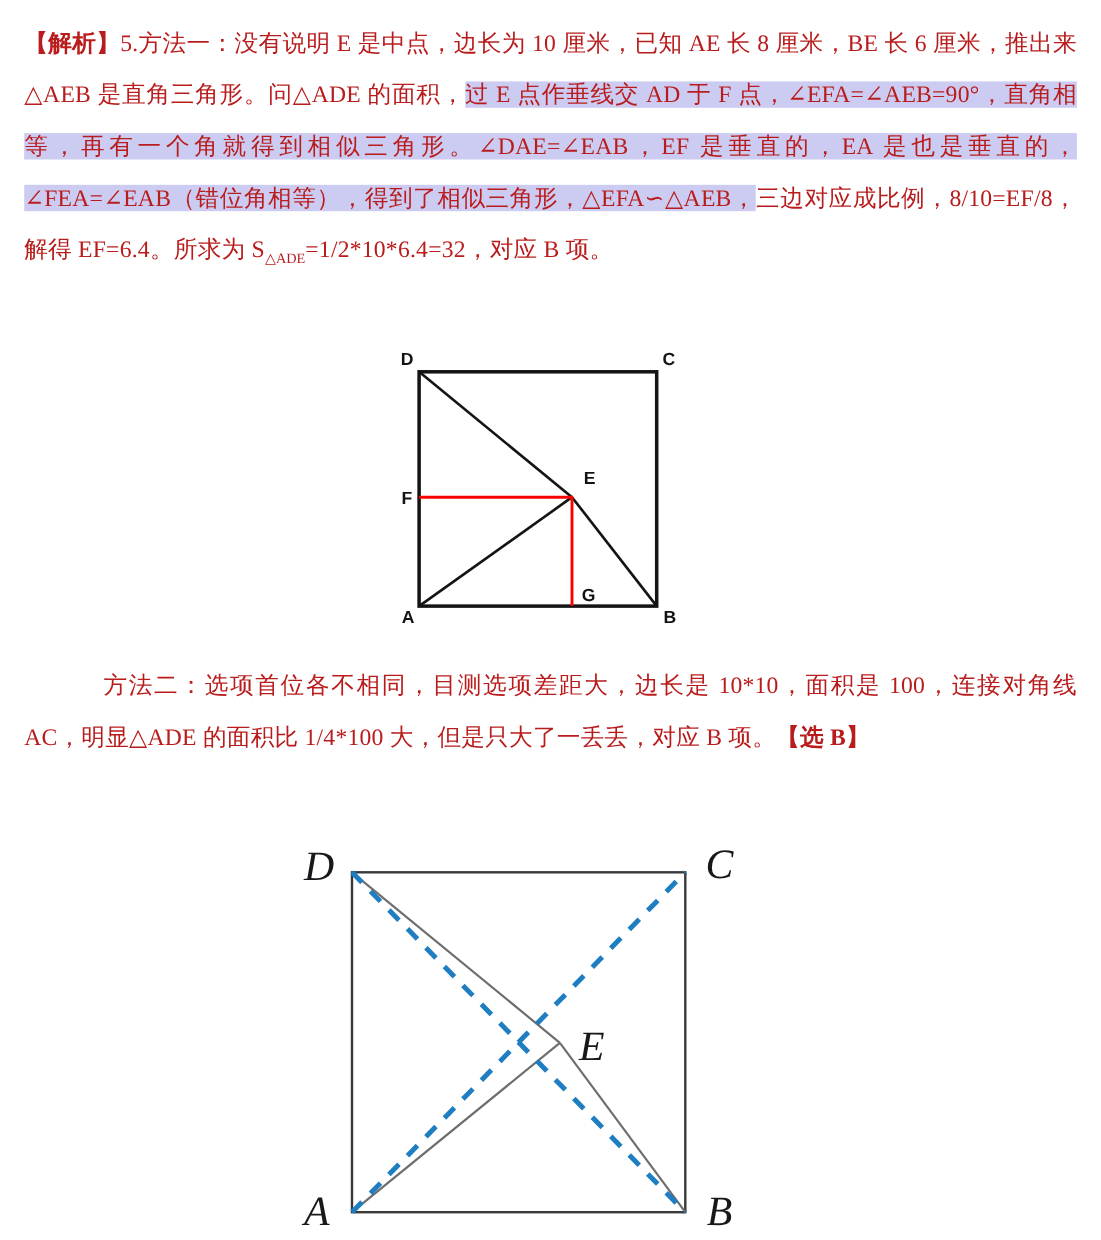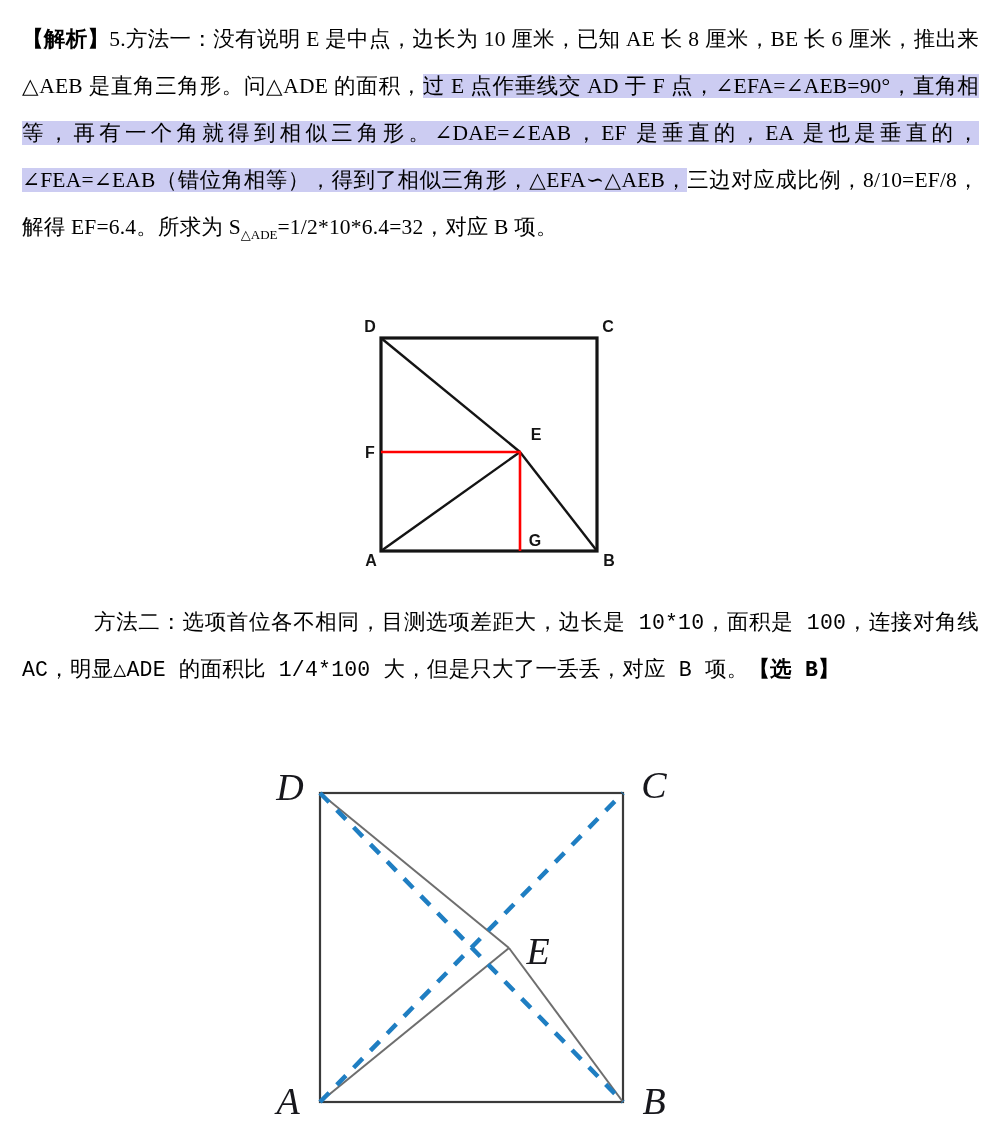--- a/index.html
+++ b/index.html
@@ -26,7 +26,7 @@
   .para {
     font-size: 21.5px;
     line-height: 47px;
-    color: #000000;
+    color: #b91c1c;
     letter-spacing: 0.2px;
     text-align: justify;
     text-justify: inter-ideograph;

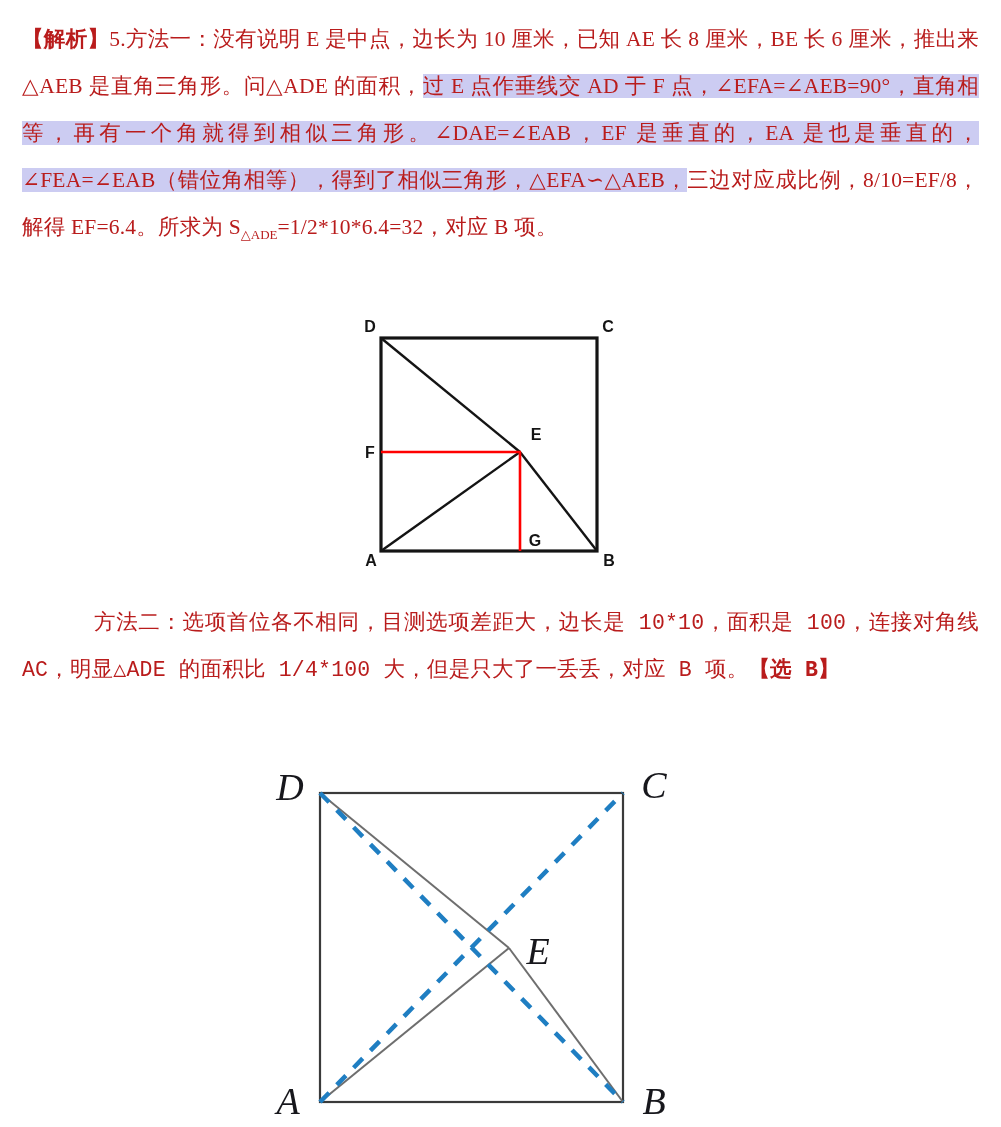--- a/index.html
+++ b/index.html
@@ -129,7 +129,7 @@
   </svg>
 </div>
 
-<div class="doc" style="top:578px;font-family:Liberation Mono, monospace;">
+<div class="doc" style="top:578px;">
   <p class="para para-method2 indent2">
     <span>方法二：</span><span>选项首位各不相同，目测选项差距大，边长是 10*10，面积是 100，连接对角线 AC，明显△ADE 的面积比 1/4*100 大，但是只大了一丢丢，对应 B 项。</span><span class="blk">【选 B】</span>
   </p>

